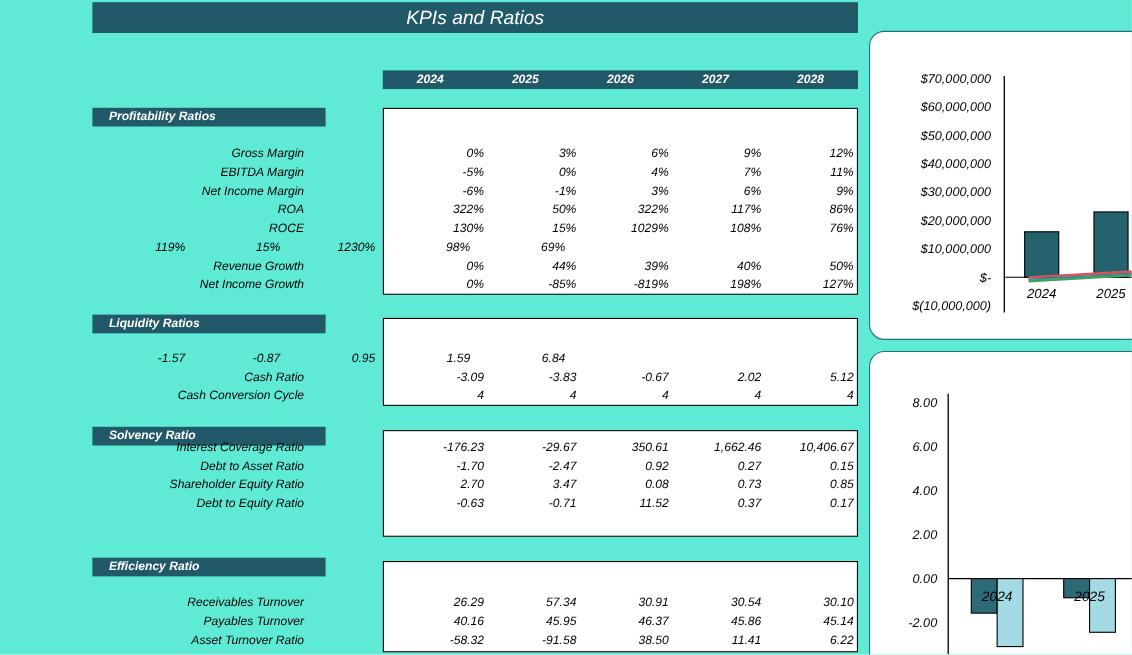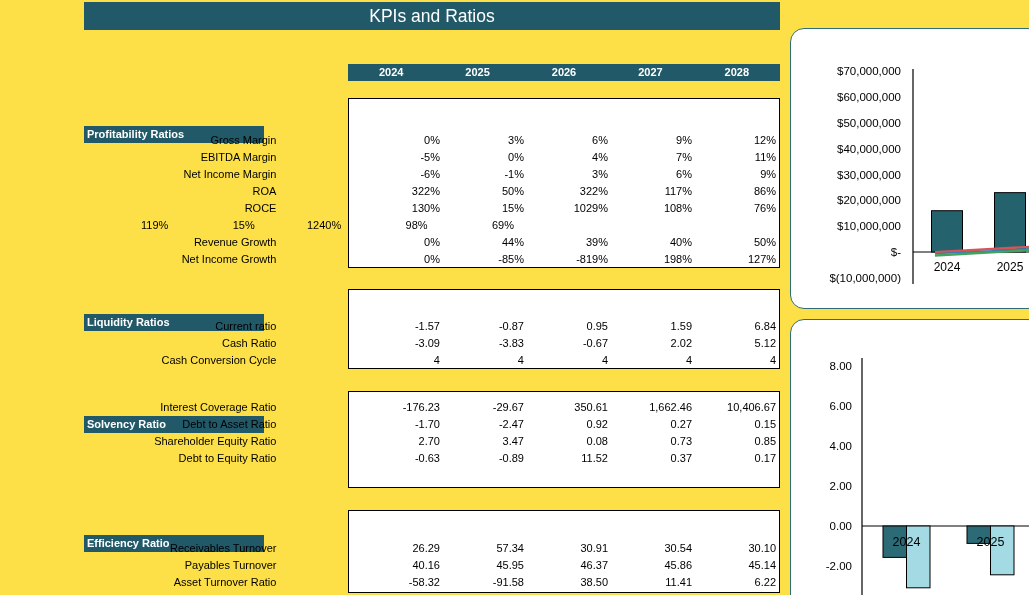--- a/index.html
+++ b/index.html
@@ -5,7 +5,7 @@
   html,body{margin:0;padding:0;background:#fff;}
   body{width:1029px;height:595px;overflow:hidden;position:relative;
        font-family:"Liberation Sans","DejaVu Sans",sans-serif;color:#000;}
-  .canvas{position:absolute;inset:0;width:1029px;height:595px;overflow:hidden;background:#fde047;}
+  .canvas{position:absolute;inset:0;width:1029px;height:595px;overflow:hidden;background:#5eead4;font-style:italic;}
 
   .title-bar{position:absolute;left:84px;top:2px;width:696px;height:28px;
     background:var(--teal);color:#fff;font-size:17.5px;line-height:28px;text-align:center;}

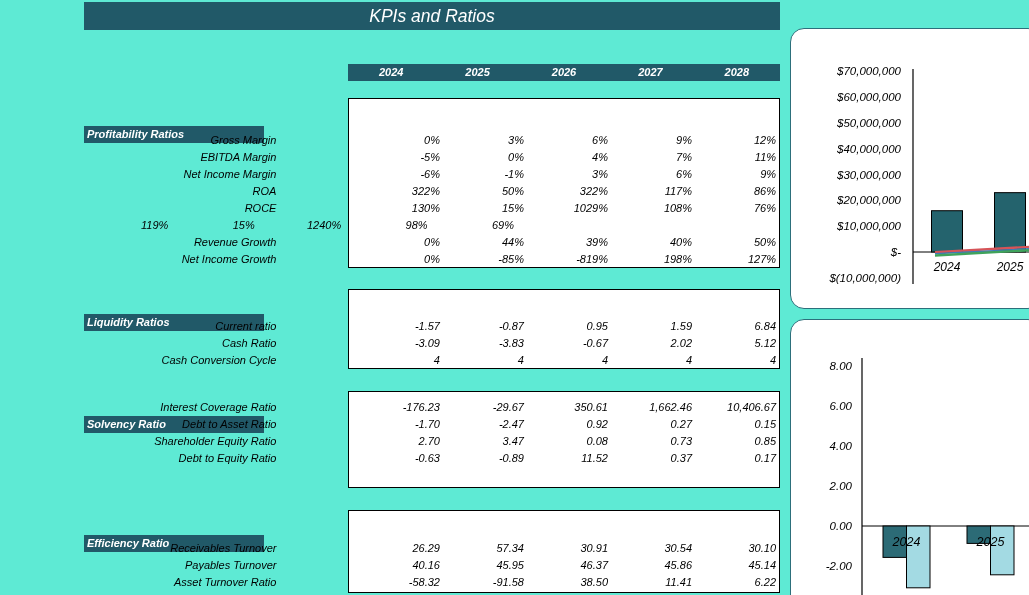--- a/index.html
+++ b/index.html
@@ -16,8 +16,8 @@
 
   .vbox{position:absolute;left:348px;width:432px;border:1px solid #000;background:#fff;box-sizing:border-box;}
 
-  .section-bar{position:absolute;left:84px;width:180px;height:17px;background:var(--teal);
-    color:#fff;font-weight:bold;font-size:11px;line-height:17px;padding-left:3px;box-sizing:border-box;margin-top:28px;}
+  .section-bar{position:absolute;left:84px;width:212px;height:17px;background:var(--teal);
+    color:#fff;font-weight:bold;font-size:11px;line-height:17px;padding-left:15px;box-sizing:border-box;}
 
   .rows{position:absolute;left:0;width:780px;}
   .row{display:flex;height:17px;font-size:11px;line-height:17px;}

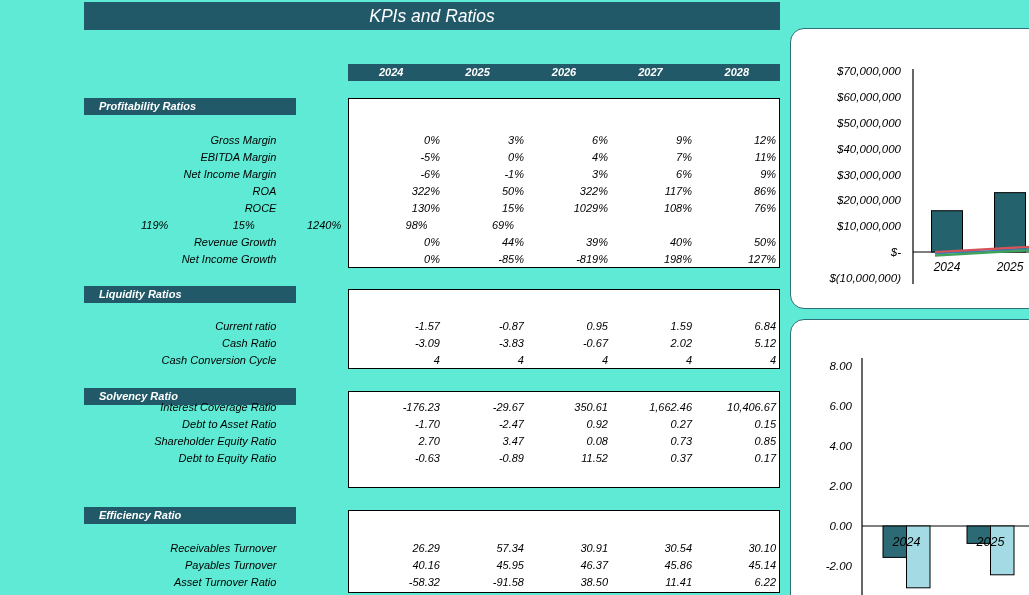--- a/index.html
+++ b/index.html
@@ -104,7 +104,7 @@
           <div class="gap"></div>
           <div class="cell">119%</div>
           <div class="cell">15%</div>
-          <div class="cell">1240%</div>
+          <div class="cell">1230%</div>
           <div class="cell">98%</div>
           <div class="cell">69%</div>
         </div>

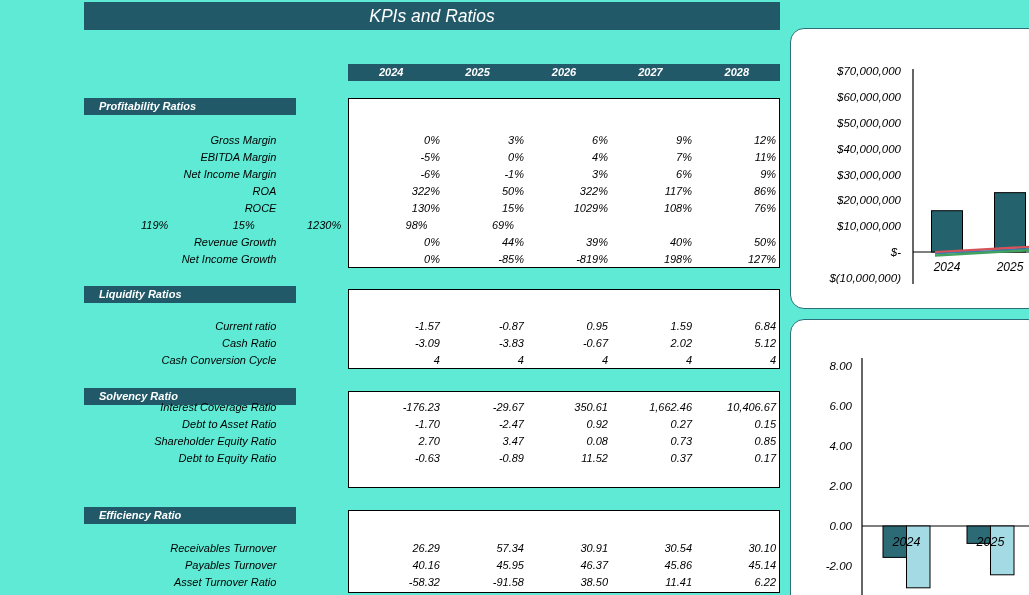--- a/index.html
+++ b/index.html
@@ -130,7 +130,6 @@
       <div class="section-bar" style="top: 286px;">Liquidity Ratios</div>
       <div class="rows" style="top: 318px;">
         <div class="row">
-          <div class="lbl">Current ratio</div>
           <div class="gap"></div>
           <div class="cell">-1.57</div>
           <div class="cell">-0.87</div>

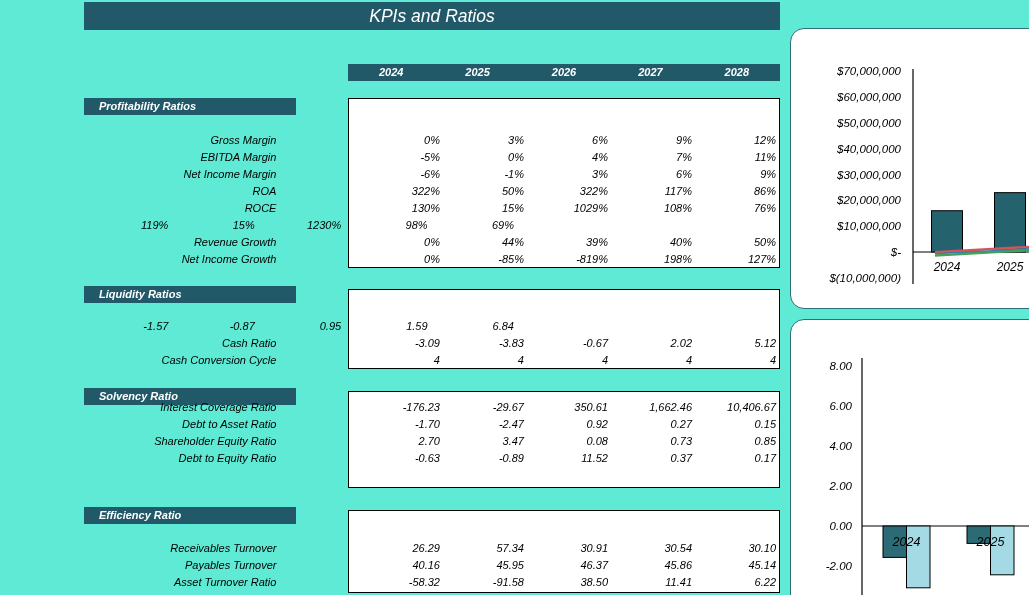--- a/index.html
+++ b/index.html
@@ -189,7 +189,7 @@
           <div class="lbl">Debt to Equity Ratio</div>
           <div class="gap"></div>
           <div class="cell">-0.63</div>
-          <div class="cell">-0.89</div>
+          <div class="cell">-0.71</div>
           <div class="cell">11.52</div>
           <div class="cell">0.37</div>
           <div class="cell">0.17</div>

